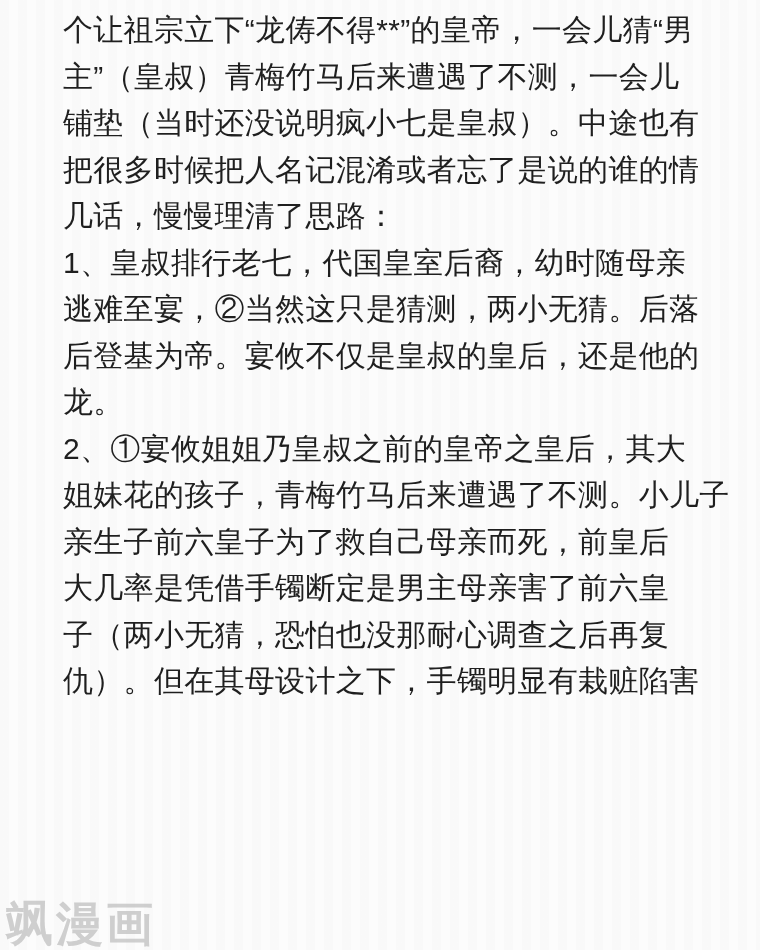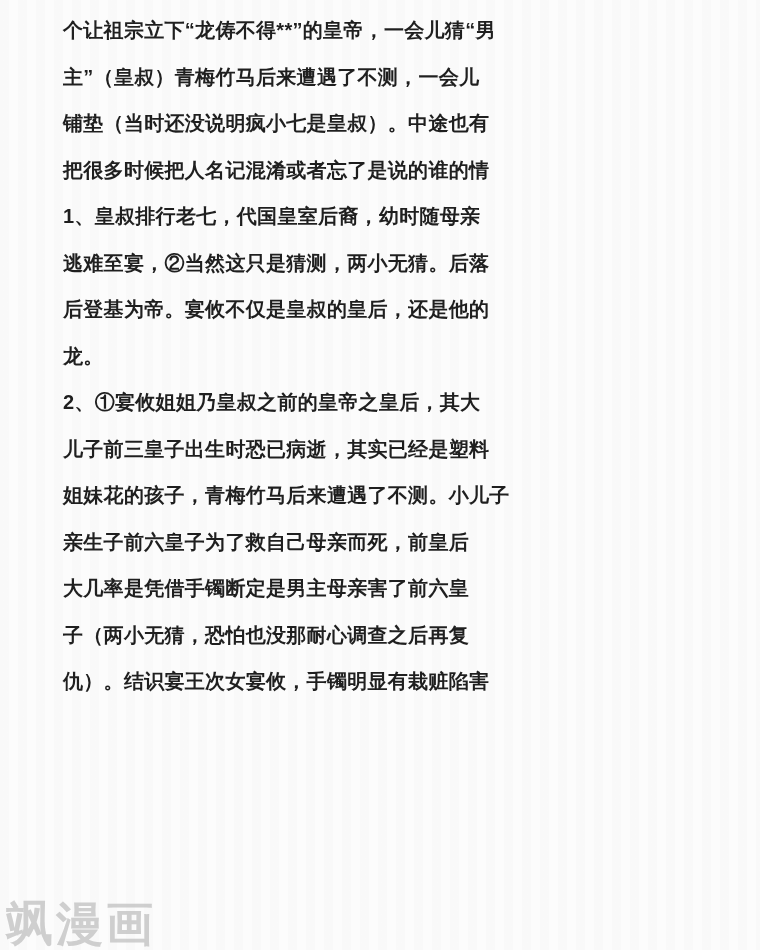--- a/index.html
+++ b/index.html
@@ -27,11 +27,11 @@
   .line {
     height: 46.5px;
     line-height: 46.5px;
-    font-size: 20px;
+    font-size: 30px;
     letter-spacing: 0.3px;
     color: #1f1f1f;
     white-space: nowrap;
-    font-weight: 700;
+    font-weight: 400;
   }
   .watermark {
     position: absolute;

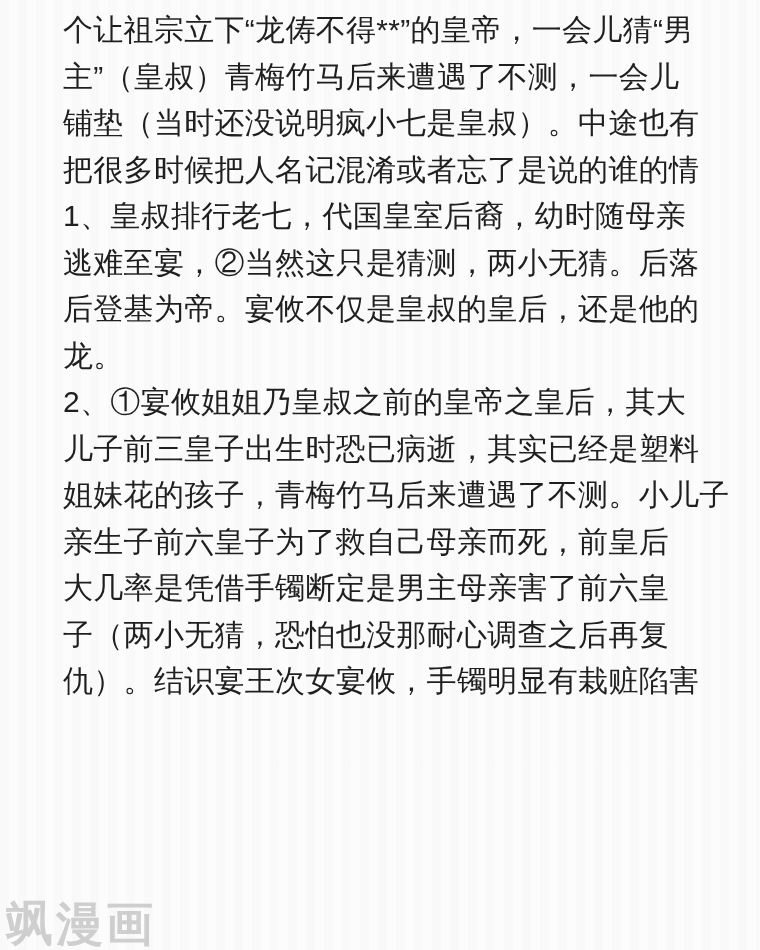--- a/index.html
+++ b/index.html
@@ -55,6 +55,7 @@
     <div class="line">主”（皇叔）青梅竹马后来遭遇了不测，一会儿</div>
     <div class="line">铺垫（当时还没说明疯小七是皇叔）。中途也有</div>
     <div class="line">把很多时候把人名记混淆或者忘了是说的谁的情</div>
+    <div class="line">几话，慢慢理清了思路：</div>
     <div class="line">1、皇叔排行老七，代国皇室后裔，幼时随母亲</div>
     <div class="line">逃难至宴，②当然这只是猜测，两小无猜。后落</div>
     <div class="line">后登基为帝。宴攸不仅是皇叔的皇后，还是他的</div>

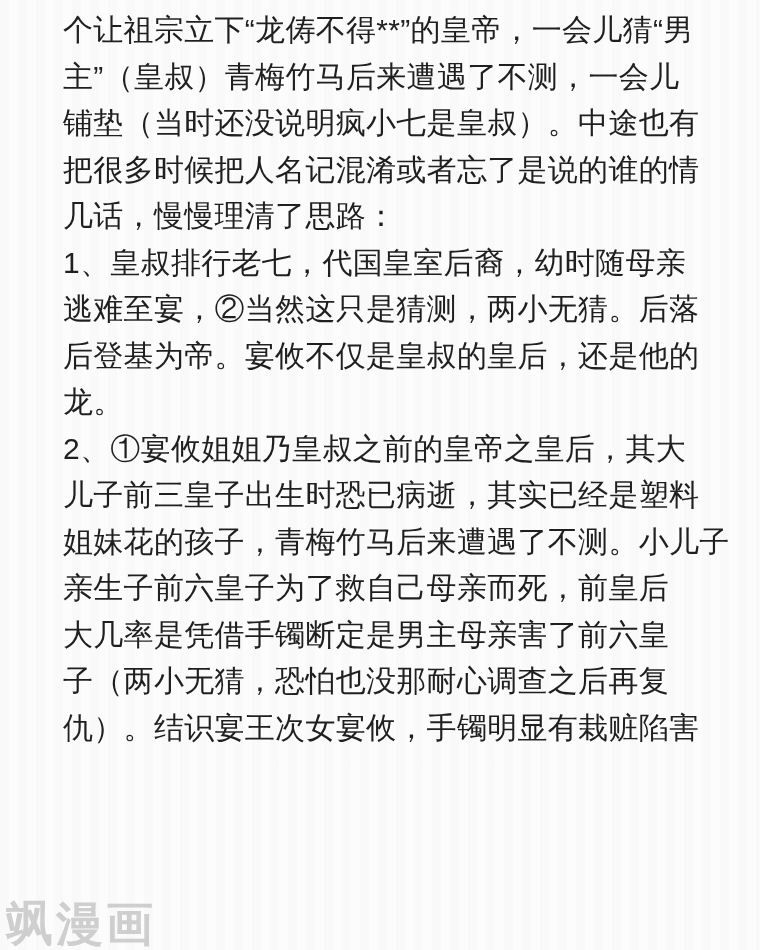--- a/index.html
+++ b/index.html
@@ -61,7 +61,6 @@
     <div class="line">后登基为帝。宴攸不仅是皇叔的皇后，还是他的</div>
     <div class="line">龙。</div>
     <div class="line">2、①宴攸姐姐乃皇叔之前的皇帝之皇后，其大</div>
-    <div class="line">儿子前三皇子出生时恐已病逝，其实已经是塑料</div>
     <div class="line">姐妹花的孩子，青梅竹马后来遭遇了不测。小儿子</div>
     <div class="line">亲生子前六皇子为了救自己母亲而死，前皇后</div>
     <div class="line">大几率是凭借手镯断定是男主母亲害了前六皇</div>

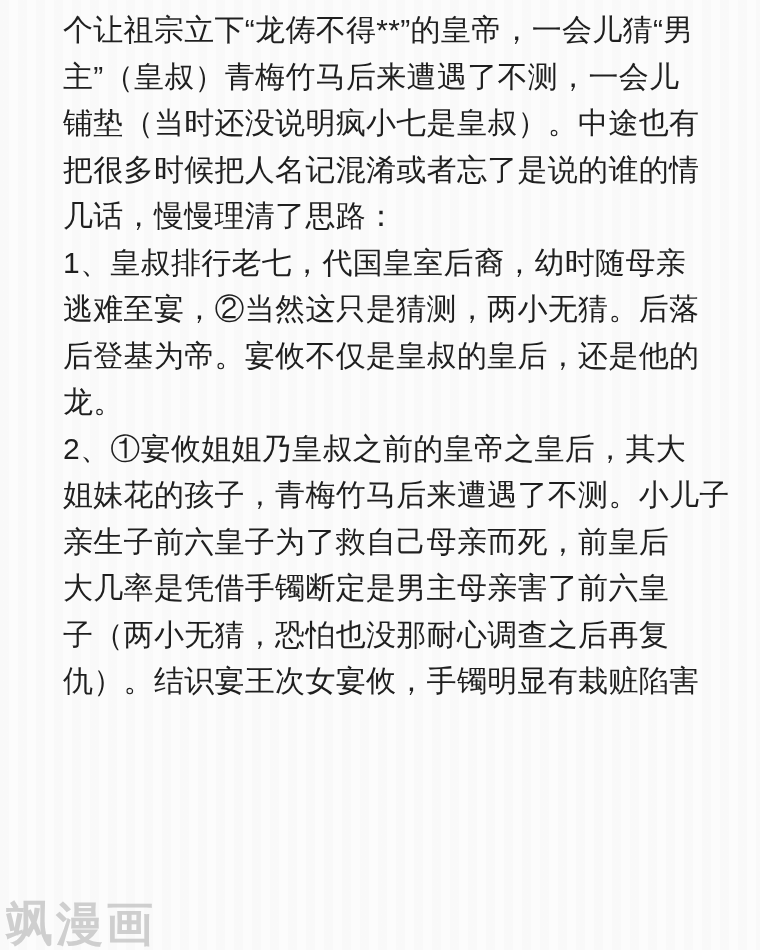--- a/index.html
+++ b/index.html
@@ -65,7 +65,7 @@
     <div class="line">亲生子前六皇子为了救自己母亲而死，前皇后</div>
     <div class="line">大几率是凭借手镯断定是男主母亲害了前六皇</div>
     <div class="line">子（两小无猜，恐怕也没那耐心调查之后再复</div>
-    <div class="line">仇）。结识宴王次女宴攸，手镯明显有栽赃陷害</div>
+    <div class="line">仇）。但在其母设计之下，手镯明显有栽赃陷害</div>
   </div>
 </div>
 

